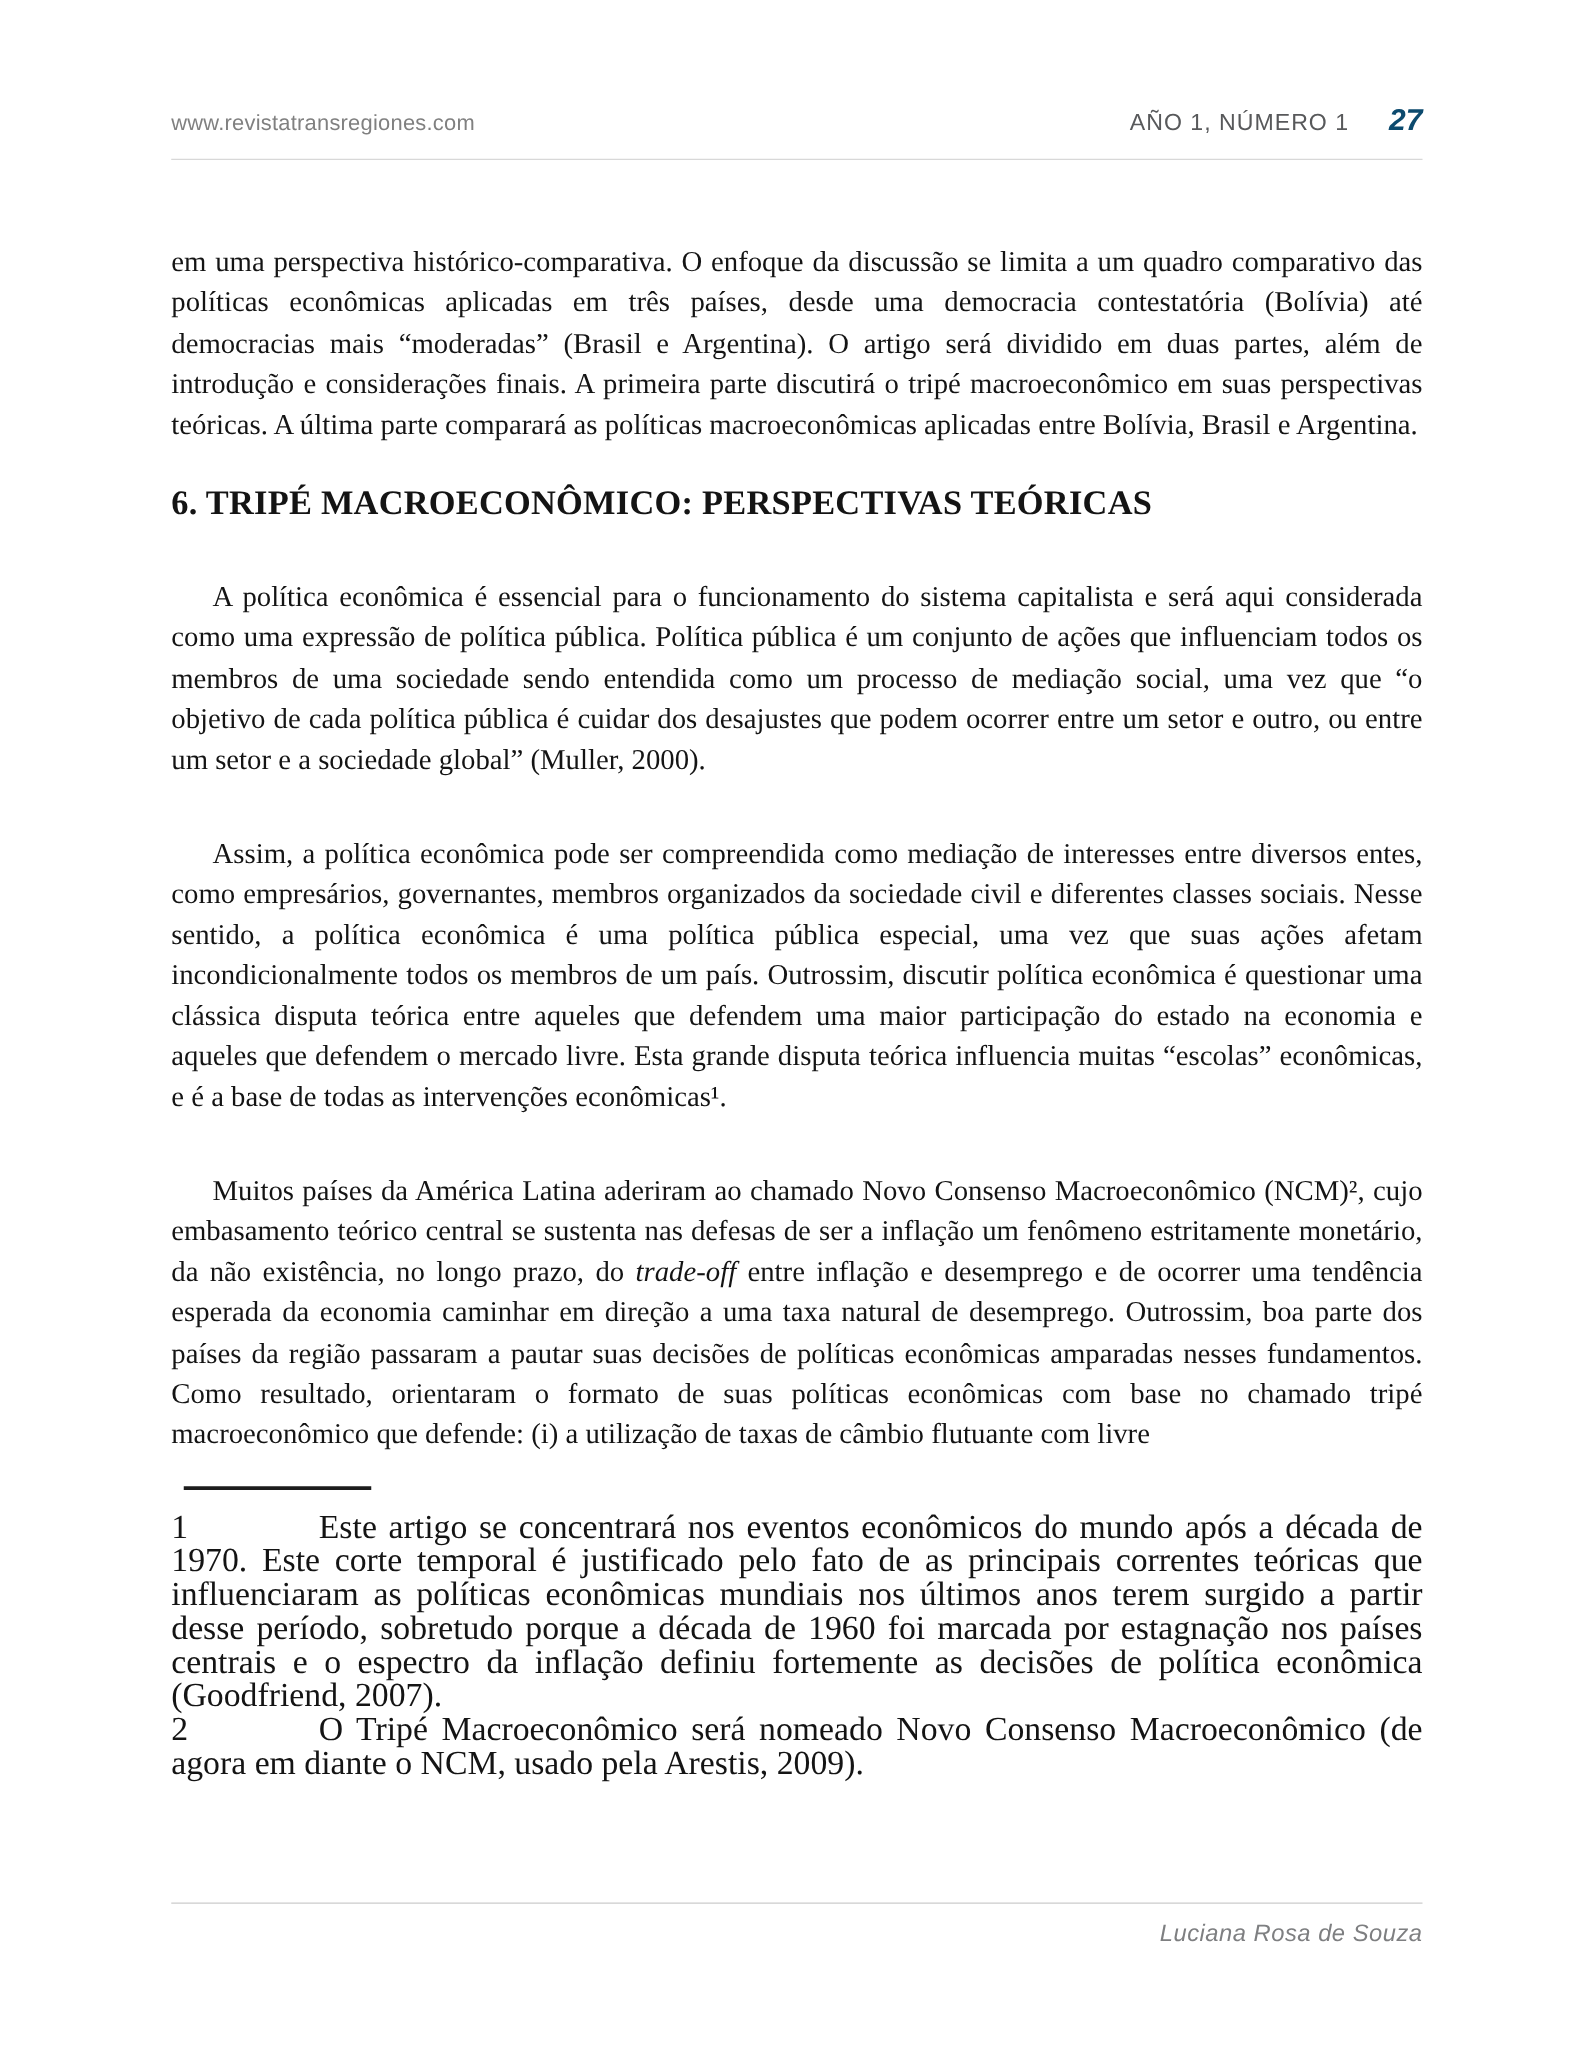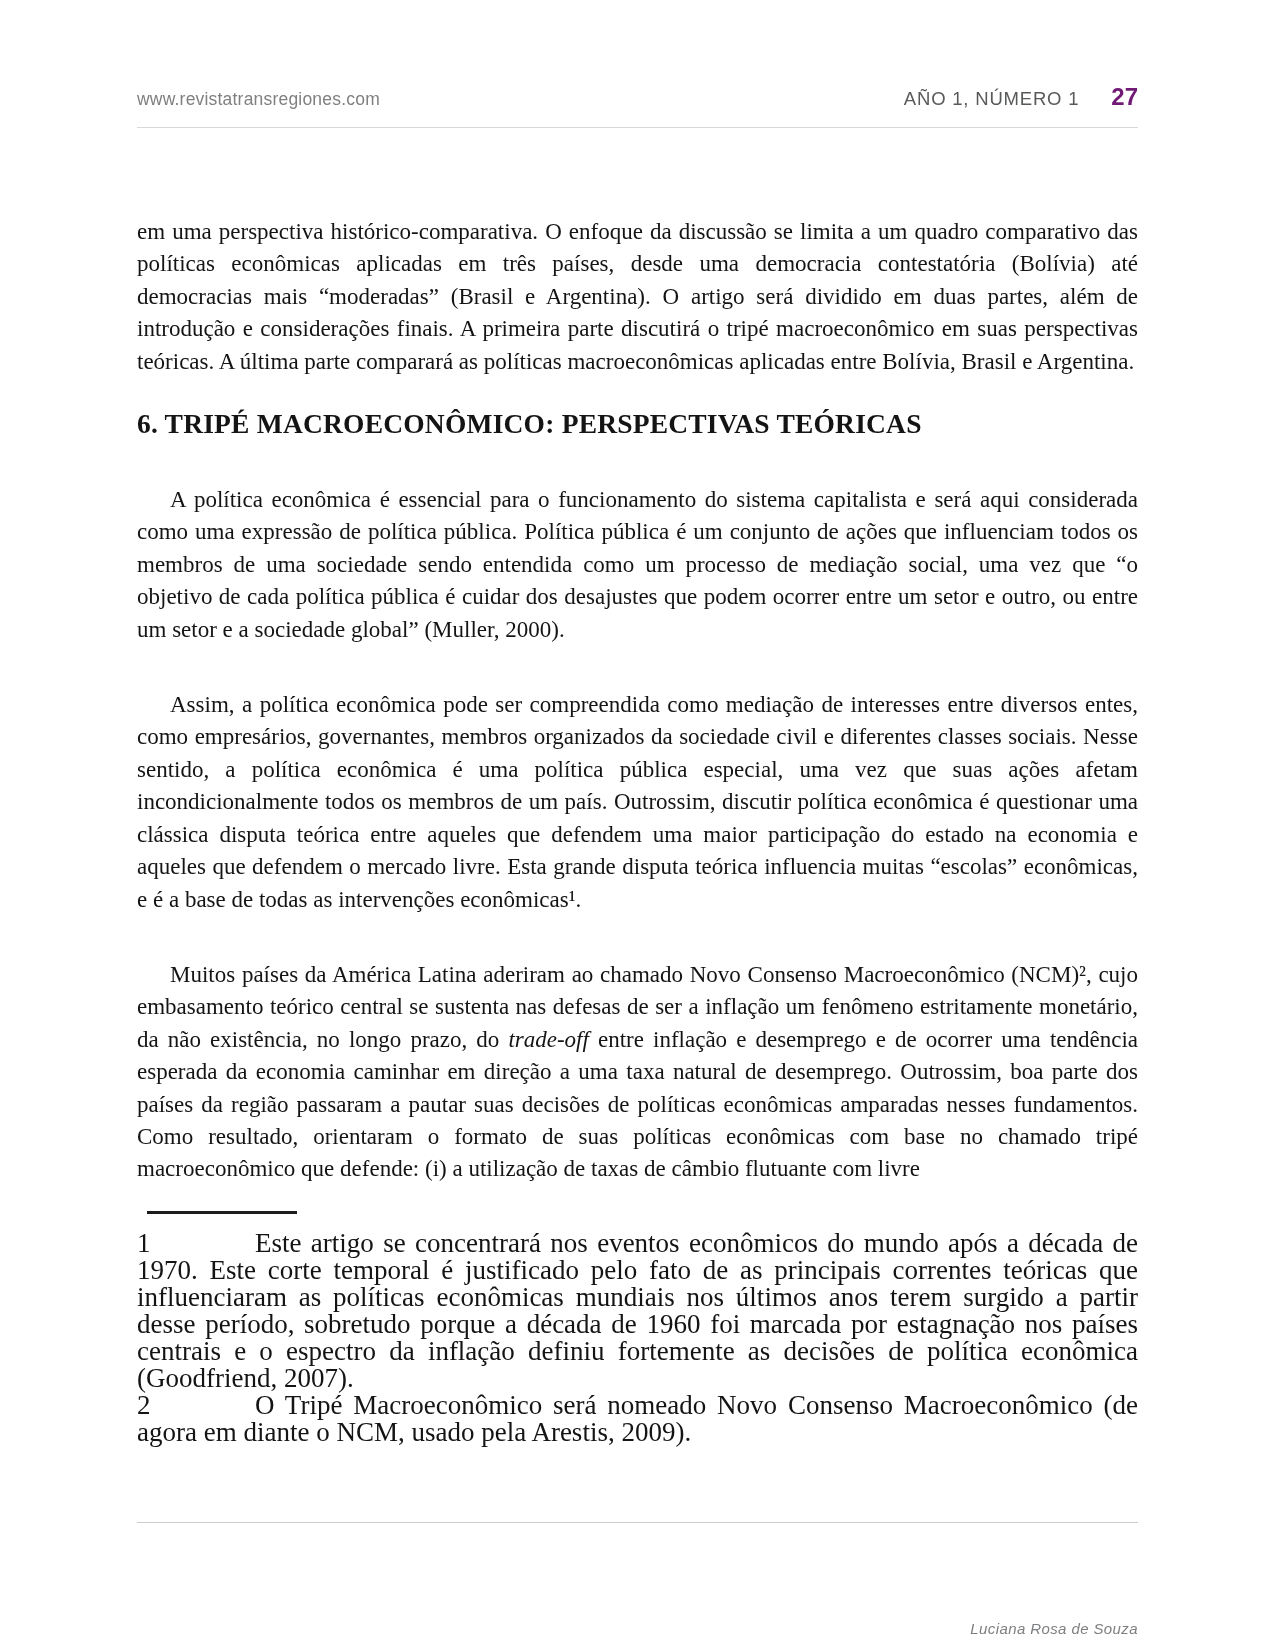--- a/index.html
+++ b/index.html
@@ -120,7 +120,7 @@
     <span class="site-url">www.revistatransregiones.com</span>
     <span class="header-right">
       <span class="issue-label">AÑO 1, NÚMERO 1</span>
-      <span class="page-number" style="color: #701a75;">27</span>
+      <span class="page-number" style="color: #0c4a6e; font-style: italic;">27</span>
     </span>
   </div>
   <div class="header-rule"></div>

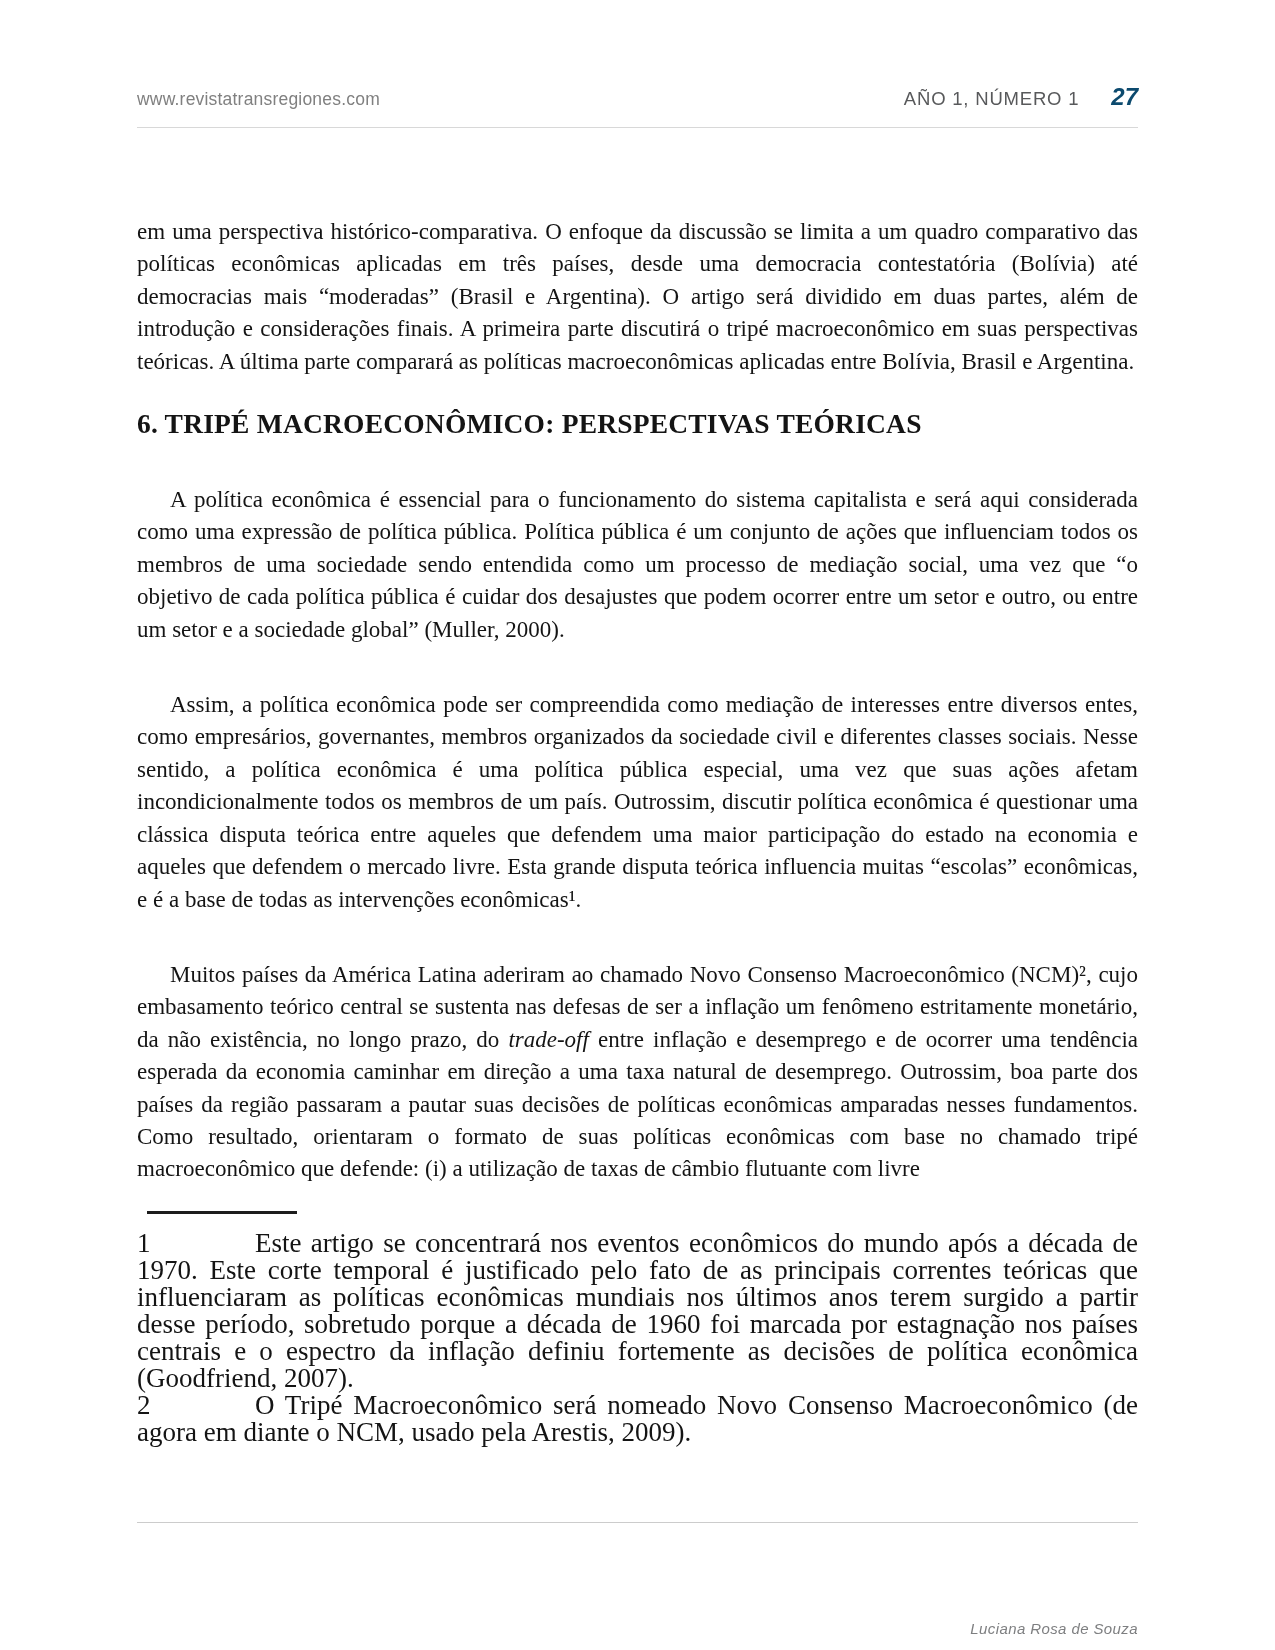--- a/index.html
+++ b/index.html
@@ -54,7 +54,7 @@
   
   .content {
     position: absolute;
-    top: 216px;
+    top: 194px;
     left: 137px;
     width: 1001px;
     color: #141414;

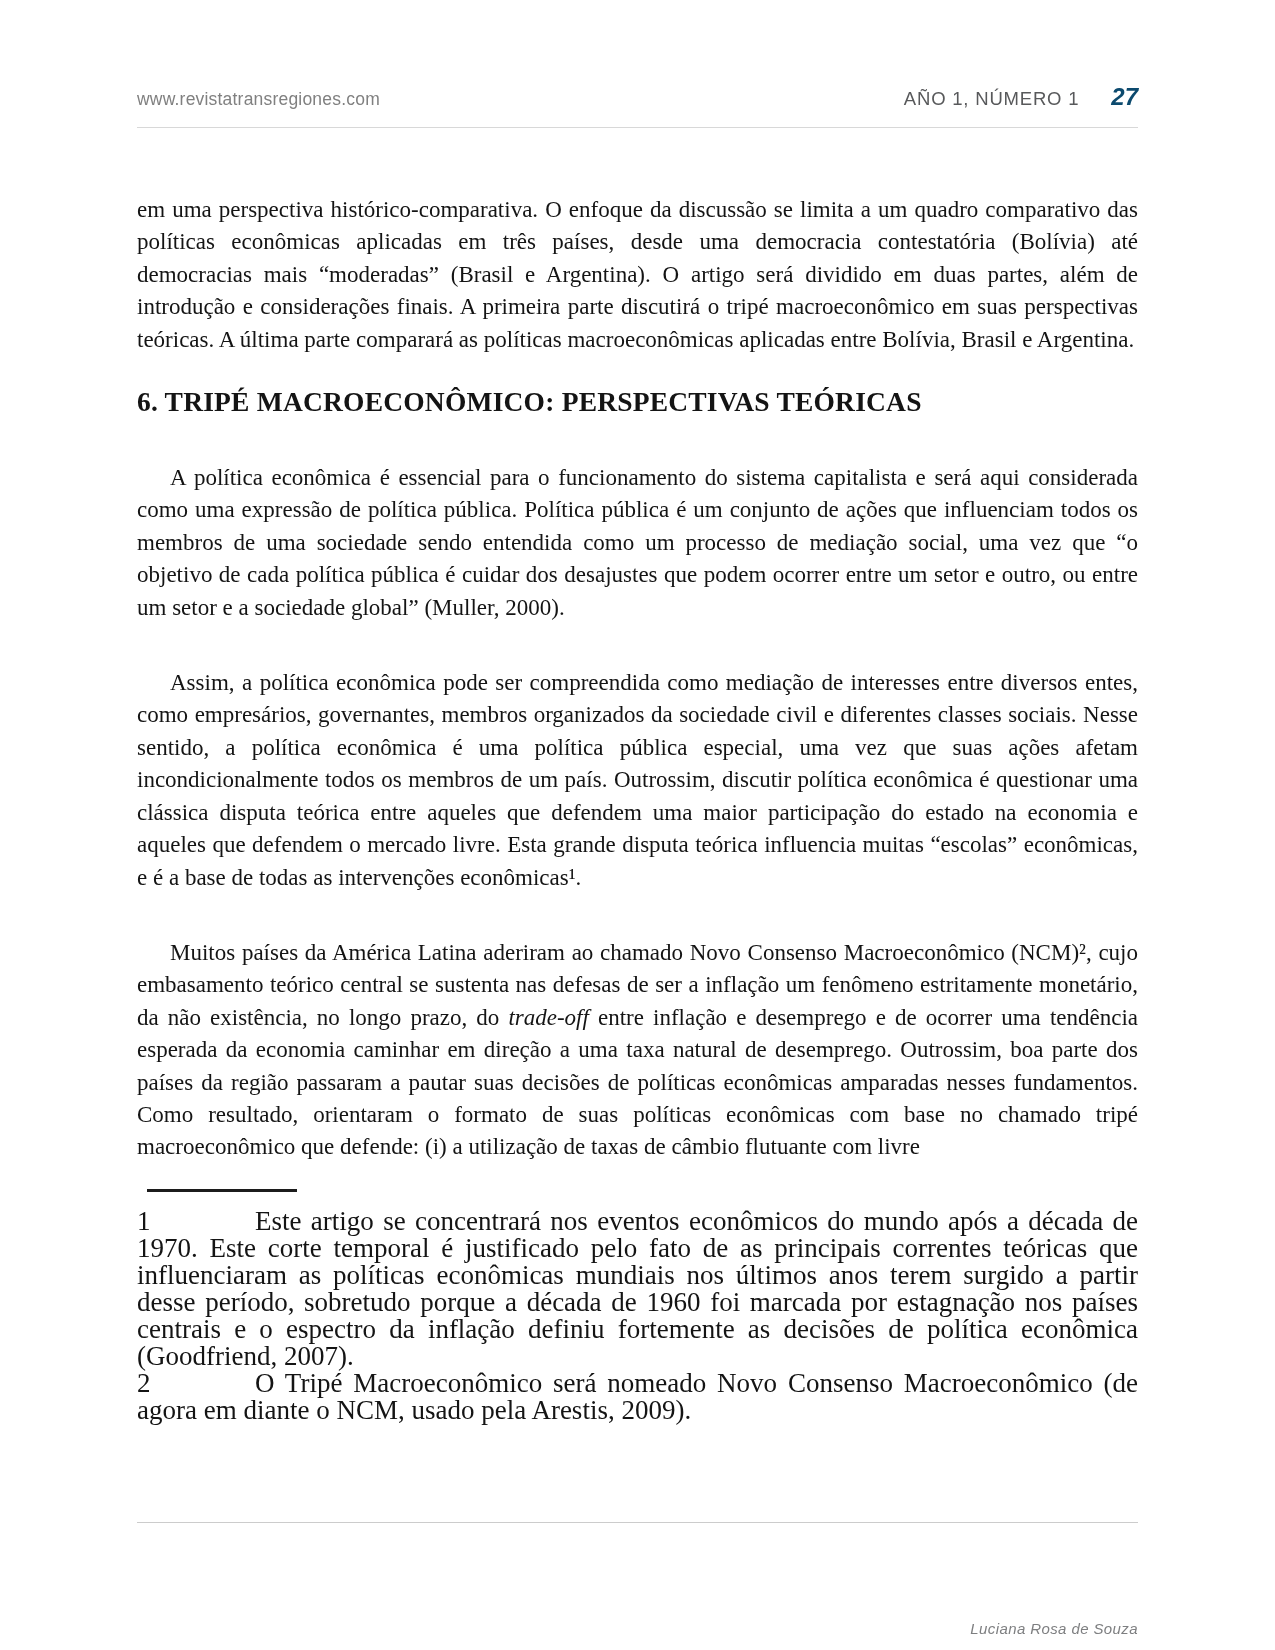--- a/index.html
+++ b/index.html
@@ -102,11 +102,11 @@
   }
   .author-name {
     position: absolute;
-    top: 1620px;
+    top: 1537px;
     right: 137px;
     font-family: "Liberation Sans", sans-serif;
     font-style: italic;
-    font-size: 15px;
+    font-size: 19px;
     color: #7e7f81;
     letter-spacing: 0.4px;
   }

